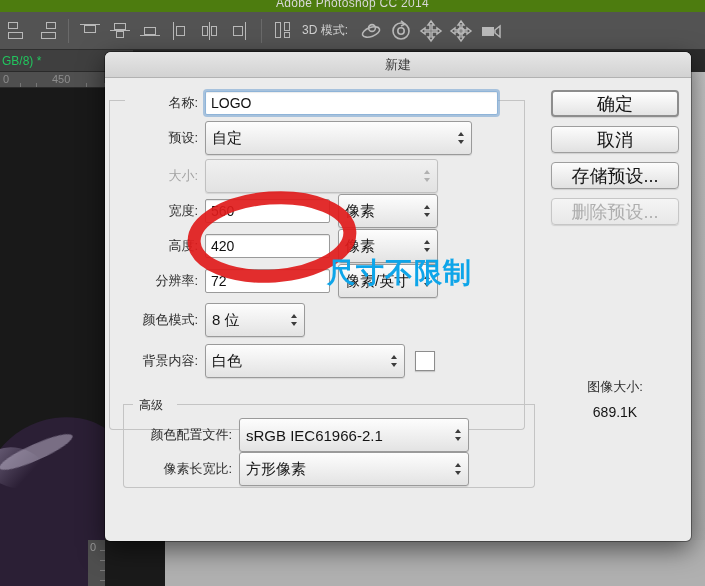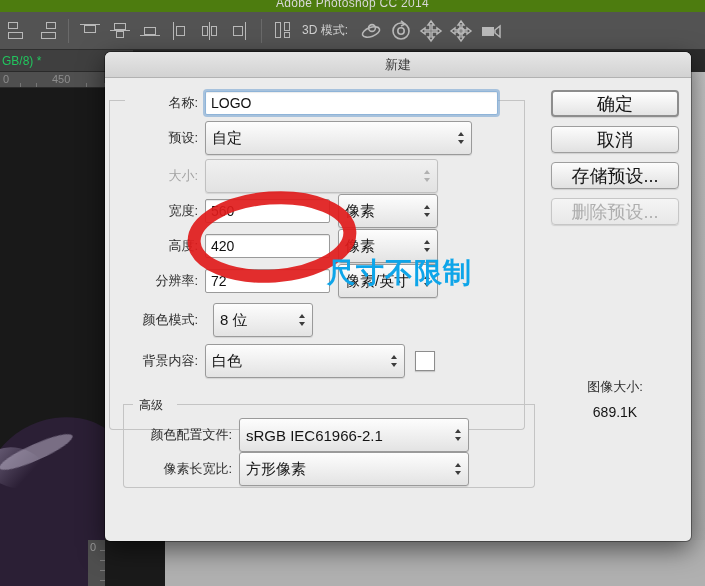--- a/index.html
+++ b/index.html
@@ -178,7 +178,7 @@
   .sel.w-size{   width:233px; }
   .sel.w-unit{   width:100px; margin-left:8px; }
   .sel.w-mode{   width:128px; }
-  .sel.w-depth{  width:100px; margin-left:8px; }
+  .sel.w-depth{  width:100px; }
   .sel.w-bg{     width:200px; }
   .sel.w-adv{    width:230px; }
 

